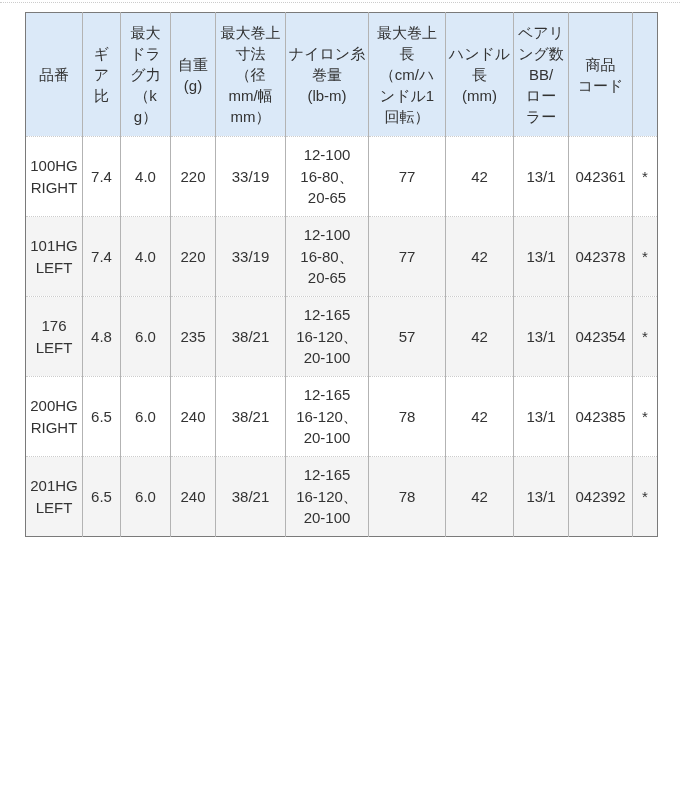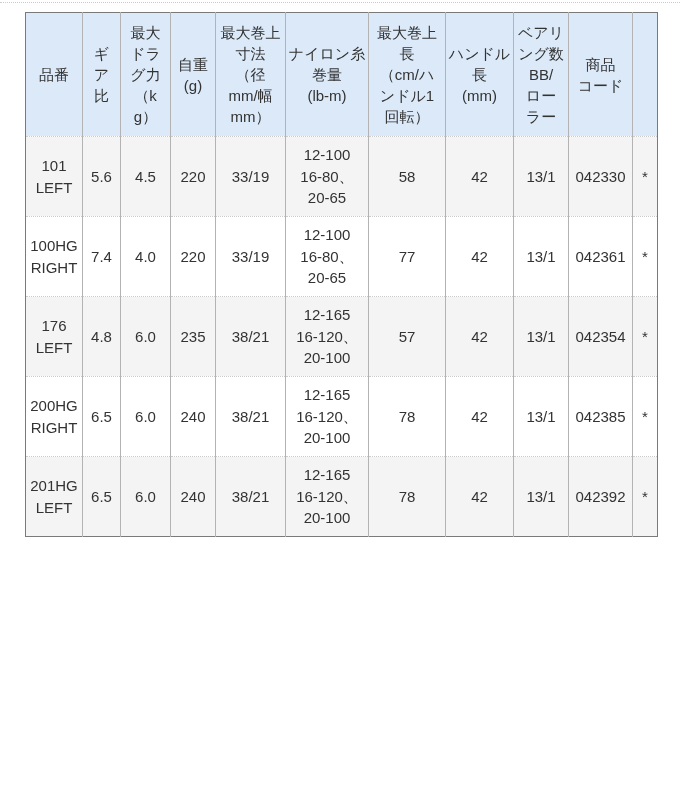--- a/index.html
+++ b/index.html
@@ -120,22 +120,6 @@
       </tr>
   </thead>
   <tbody>
-      <tr class="alt">
-        <td>101
-LEFT</td>
-        <td>5.6</td>
-        <td>4.5</td>
-        <td>220</td>
-        <td>33/19</td>
-        <td>12-100
-16-80、
-20-65</td>
-        <td>58</td>
-        <td>42</td>
-        <td>13/1</td>
-        <td>042330</td>
-        <td>*</td>
-      </tr>
       <tr>
         <td>100HG
 RIGHT</td>

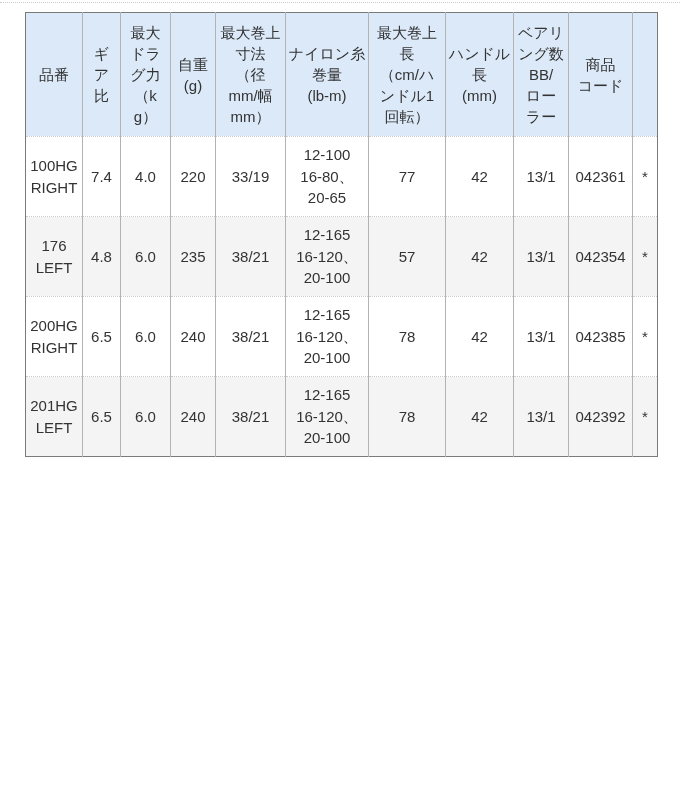--- a/index.html
+++ b/index.html
@@ -137,6 +137,22 @@
         <td>*</td>
       </tr>
       <tr class="alt">
+        <td>101HG
+LEFT</td>
+        <td>7.4</td>
+        <td>4.0</td>
+        <td>220</td>
+        <td>33/19</td>
+        <td>12-100
+16-80、
+20-65</td>
+        <td>77</td>
+        <td>42</td>
+        <td>13/1</td>
+        <td>042378</td>
+        <td>*</td>
+      </tr>
+      <tr class="alt">
         <td>176
 LEFT</td>
         <td>4.8</td>

